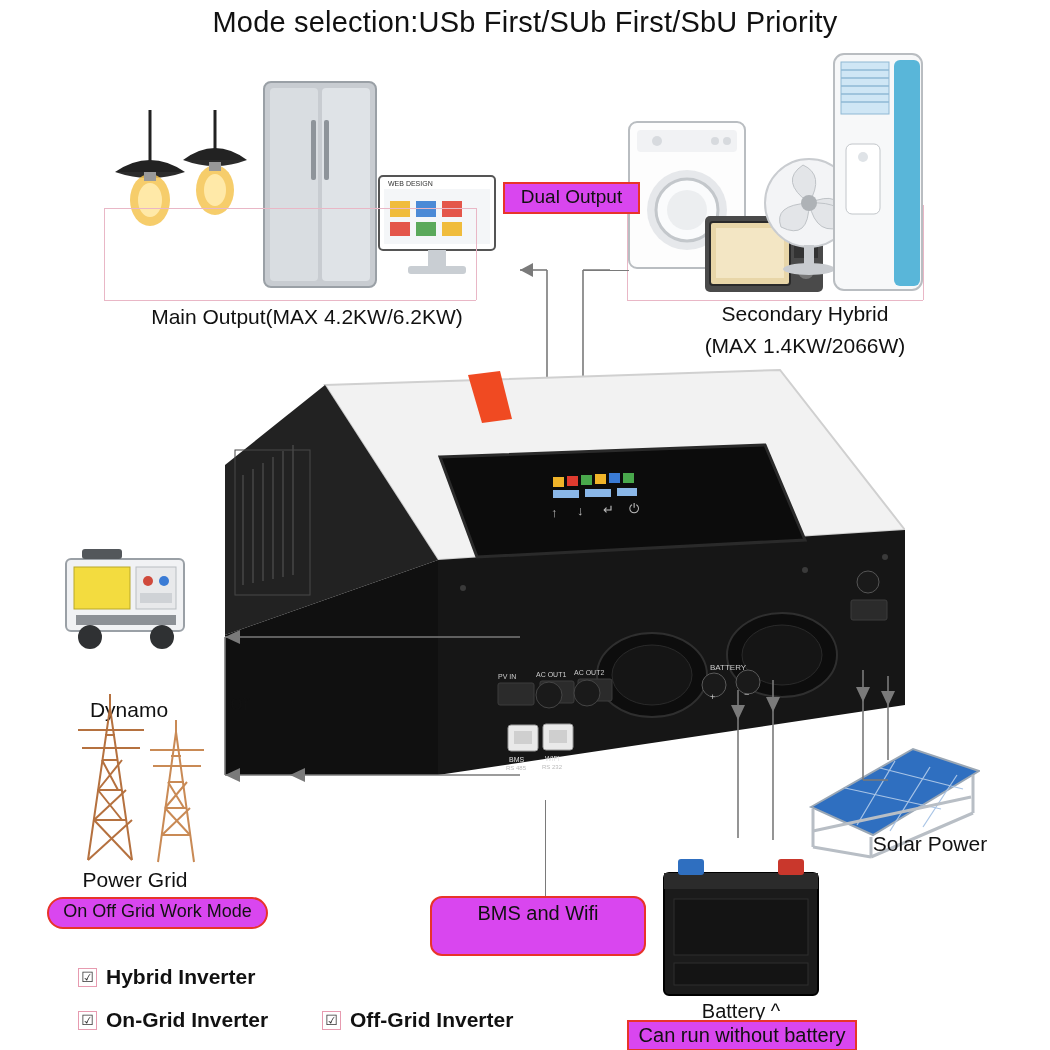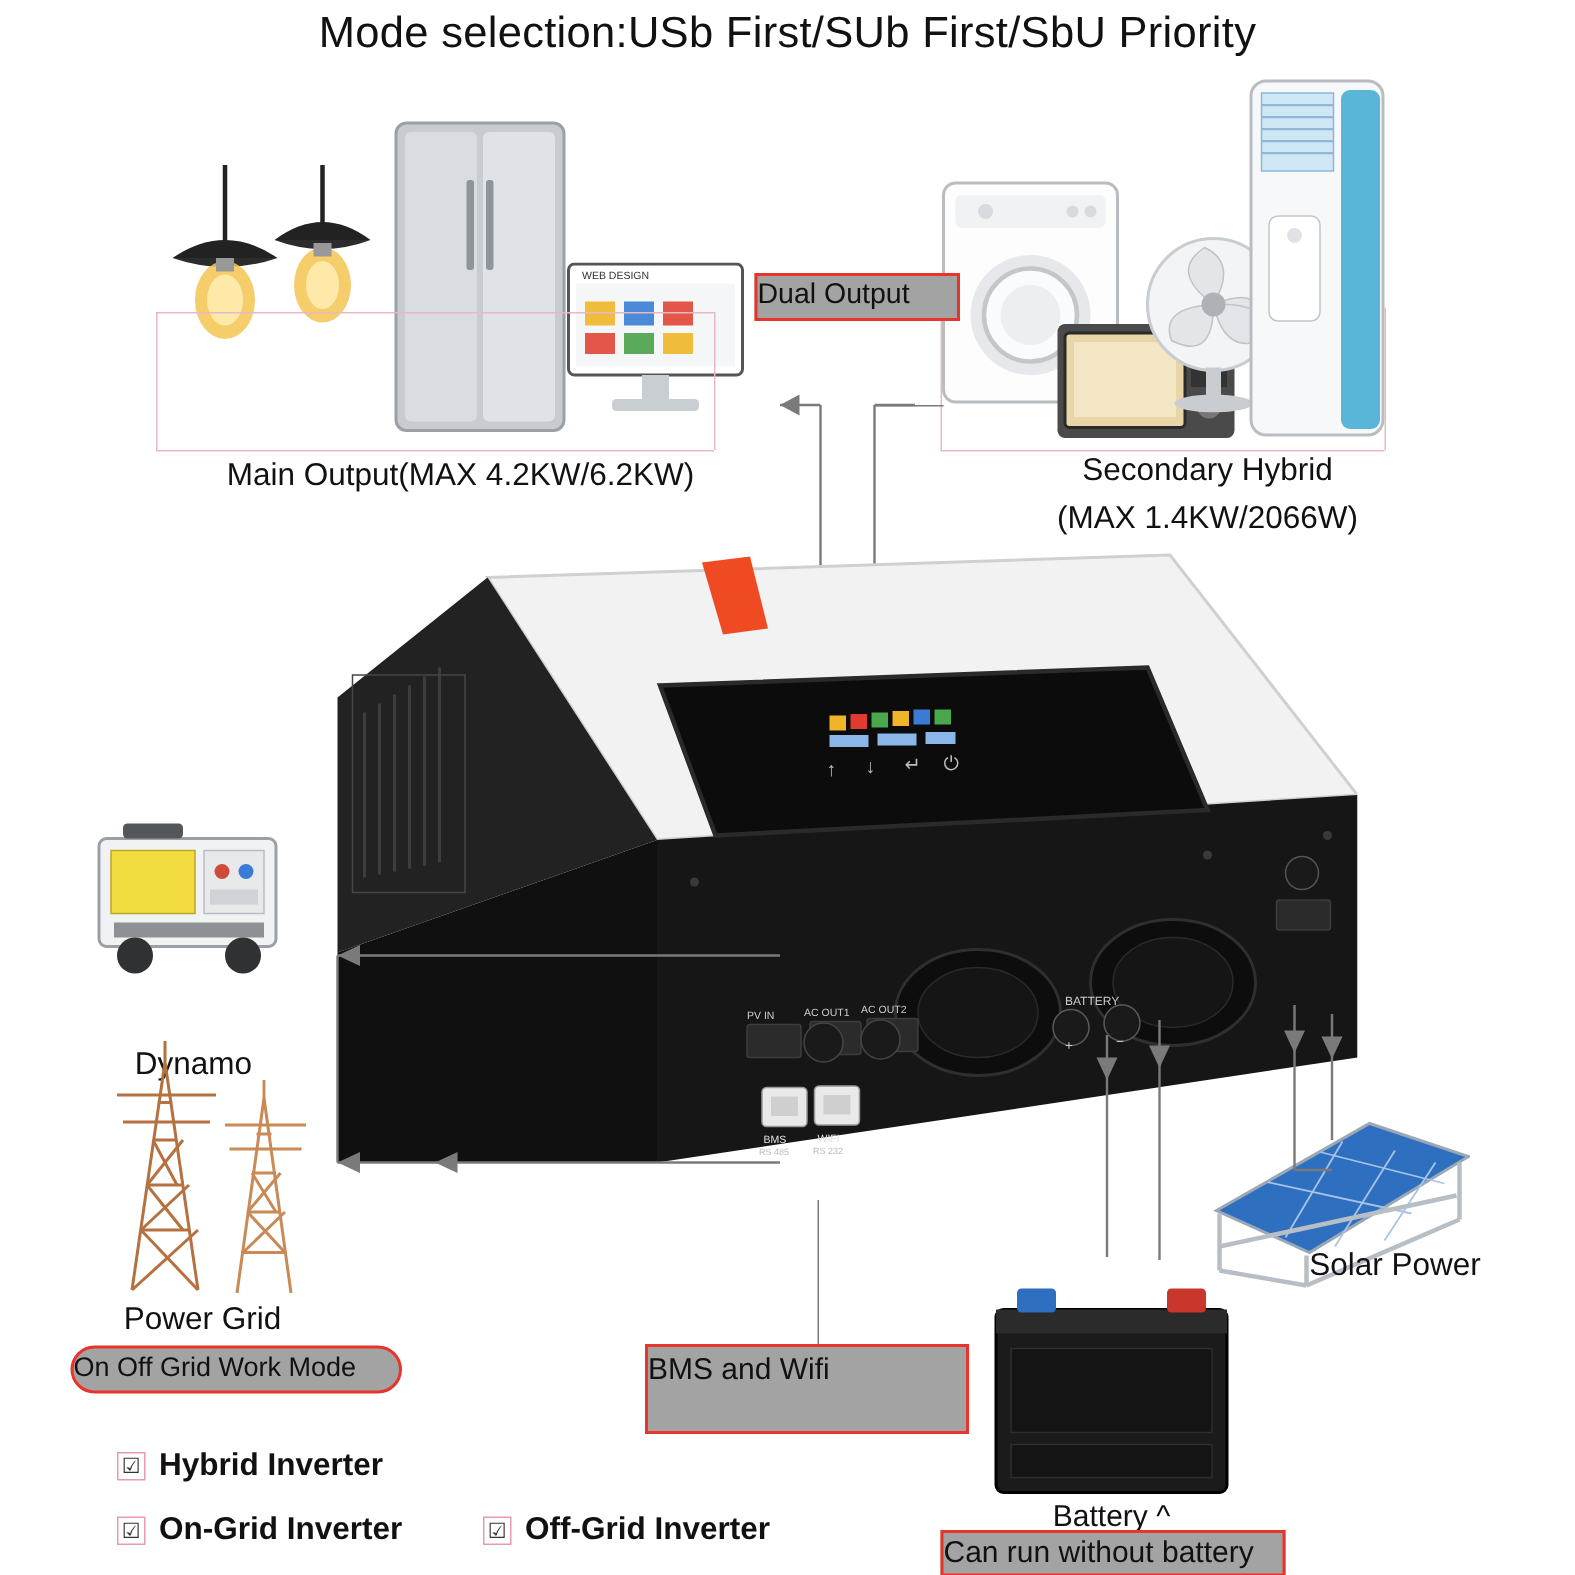--- a/index.html
+++ b/index.html
@@ -19,8 +19,8 @@
   }
   
   .redbox{
-    border:2px solid #e8342a;background:#a3a3a3;color:#111;
-    line-height:1.15;
+    border:2px solid #e8342a;background:#d946ef;color:#111;
+    text-align:center;line-height:1.15;
   }
   
   .lbl{font-size:21px;color:#111;text-align:center;}

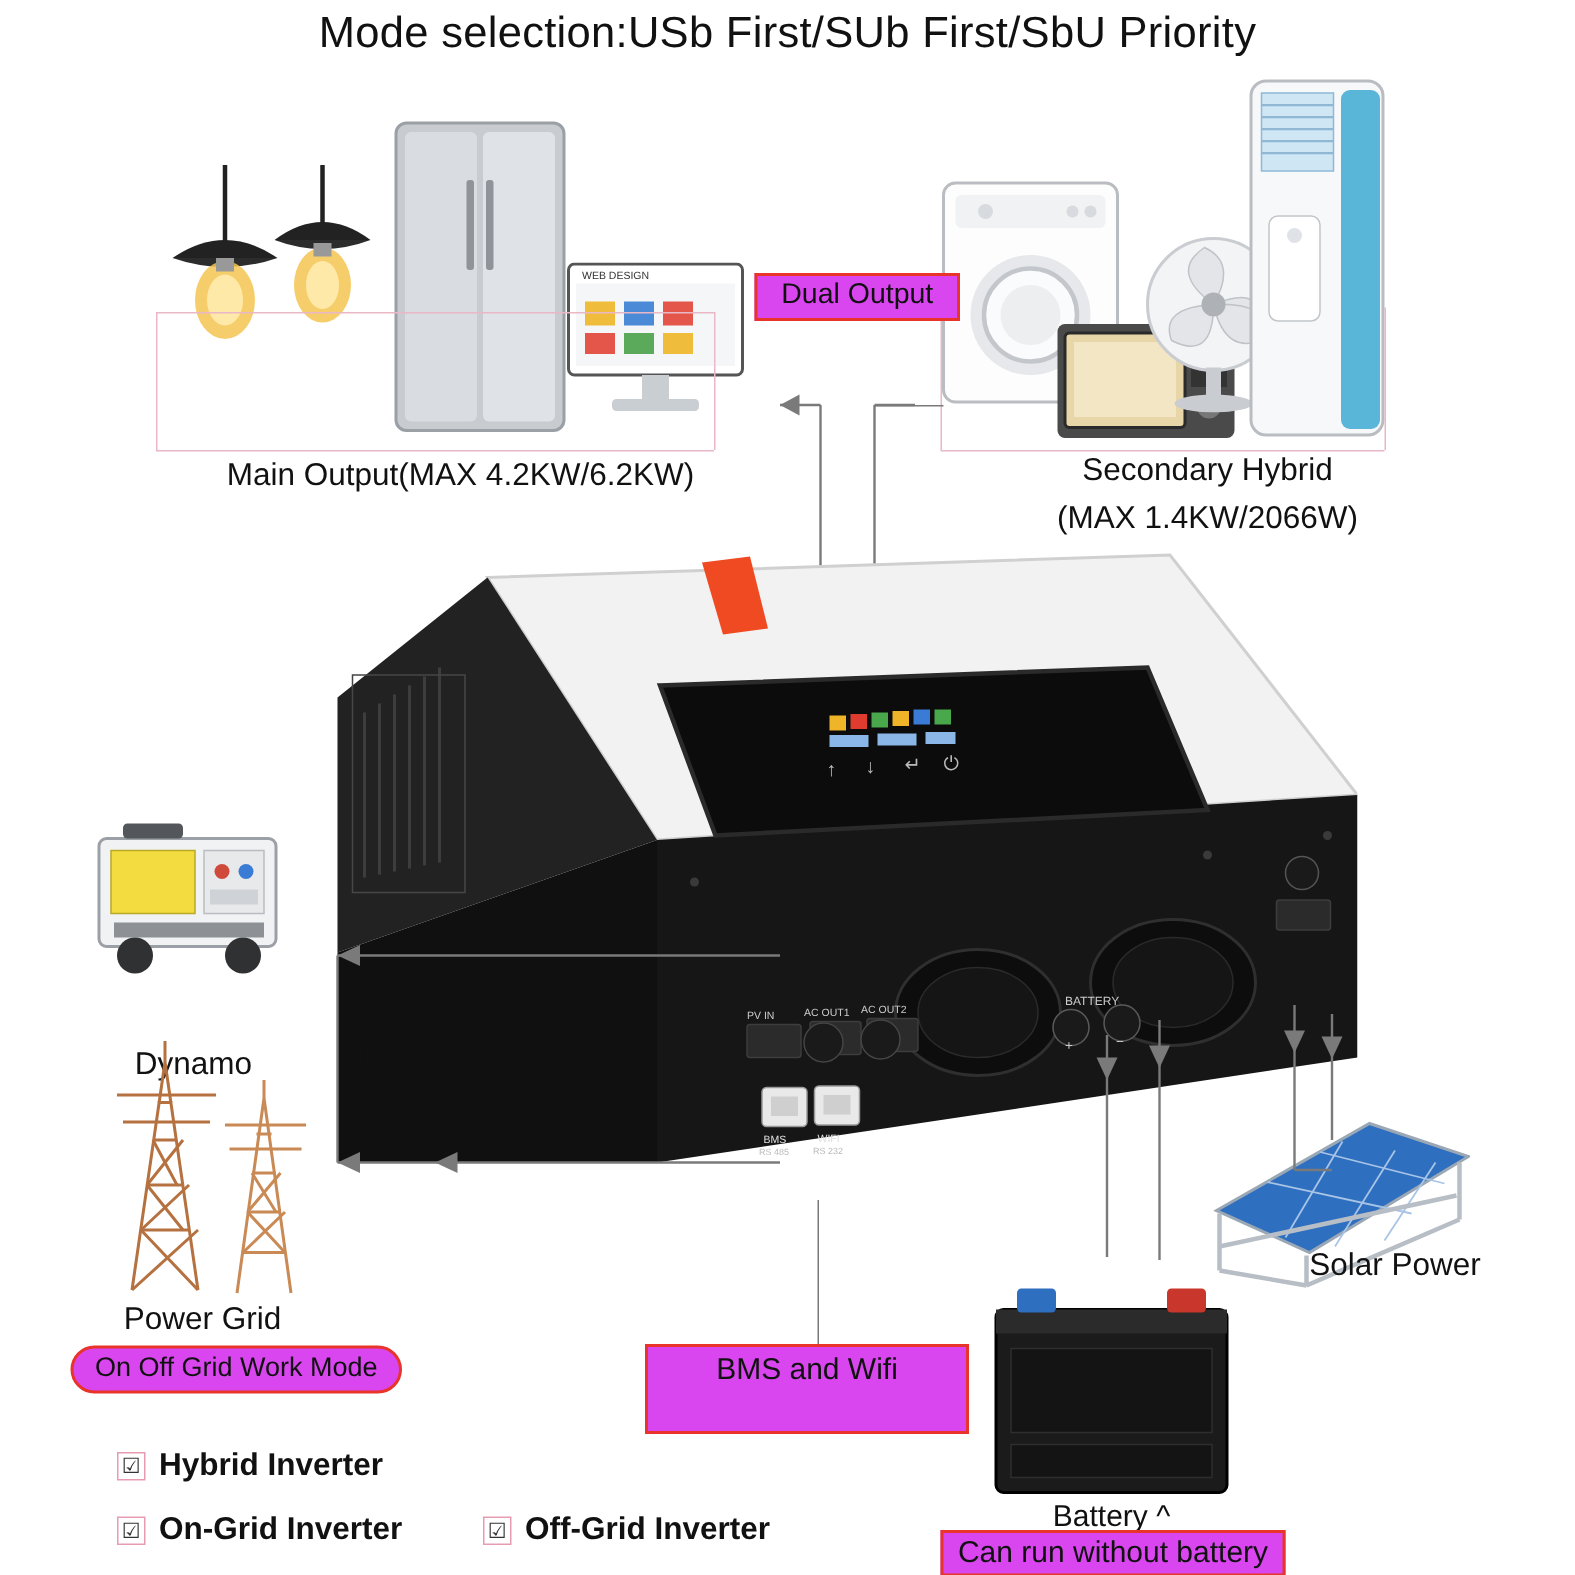--- a/index.html
+++ b/index.html
@@ -290,7 +290,7 @@
 <div class="abs lbl" style="left:215px;top:690px;width:50px;font-size:22px;">or</div>
 
 <div class="abs" style="left:545px;top:800px;width:0;height:96px;border-left:1.6px solid #7a7a7a;"></div>
-<div class="abs redbox" style="left:430px;top:896px;width:212px;height:52px;font-size:20px;padding-top:4px;">
+<div class="abs redbox" style="left:430px;top:896px;width:212px;height:52px;font-size:20px;padding-top:4px;border-radius:12px;">
   <div>BMS and Wifi</div>
 </div>
 

